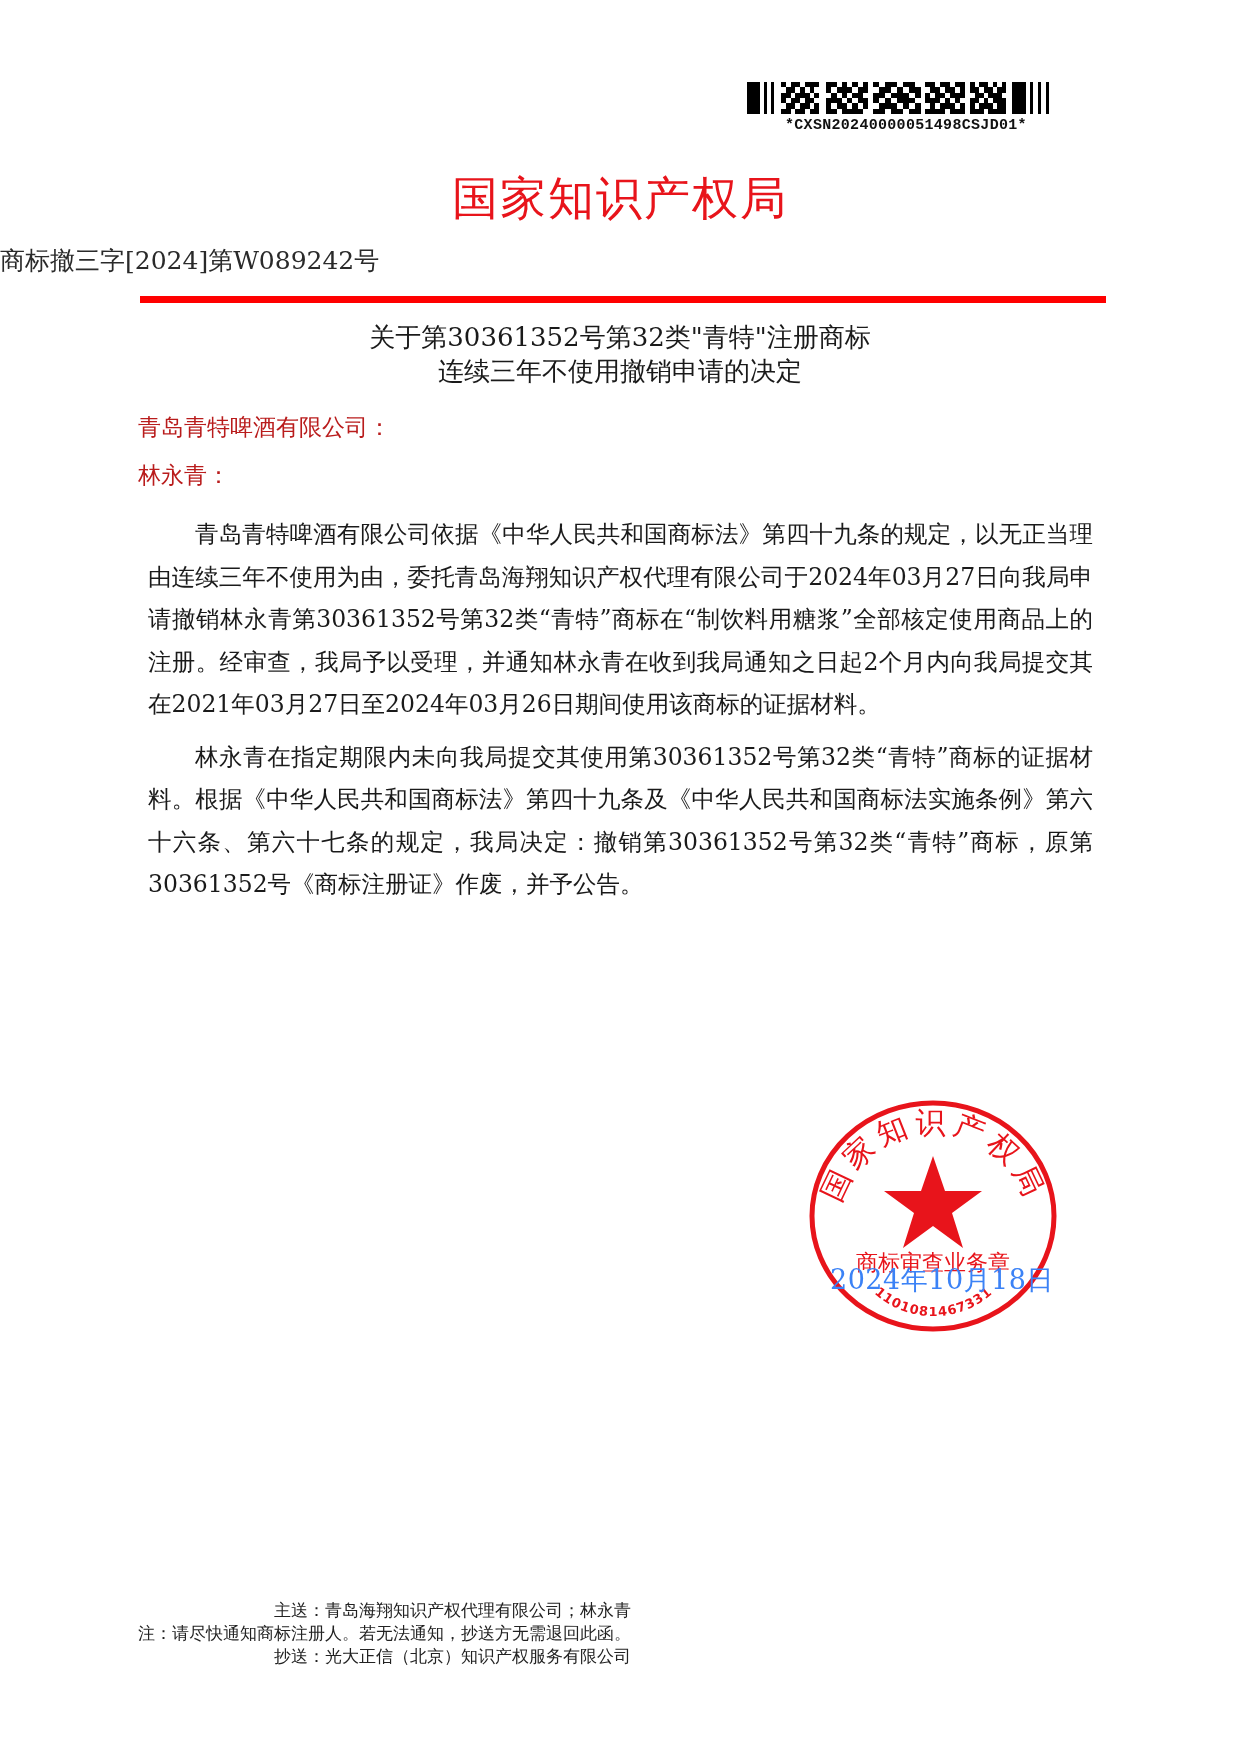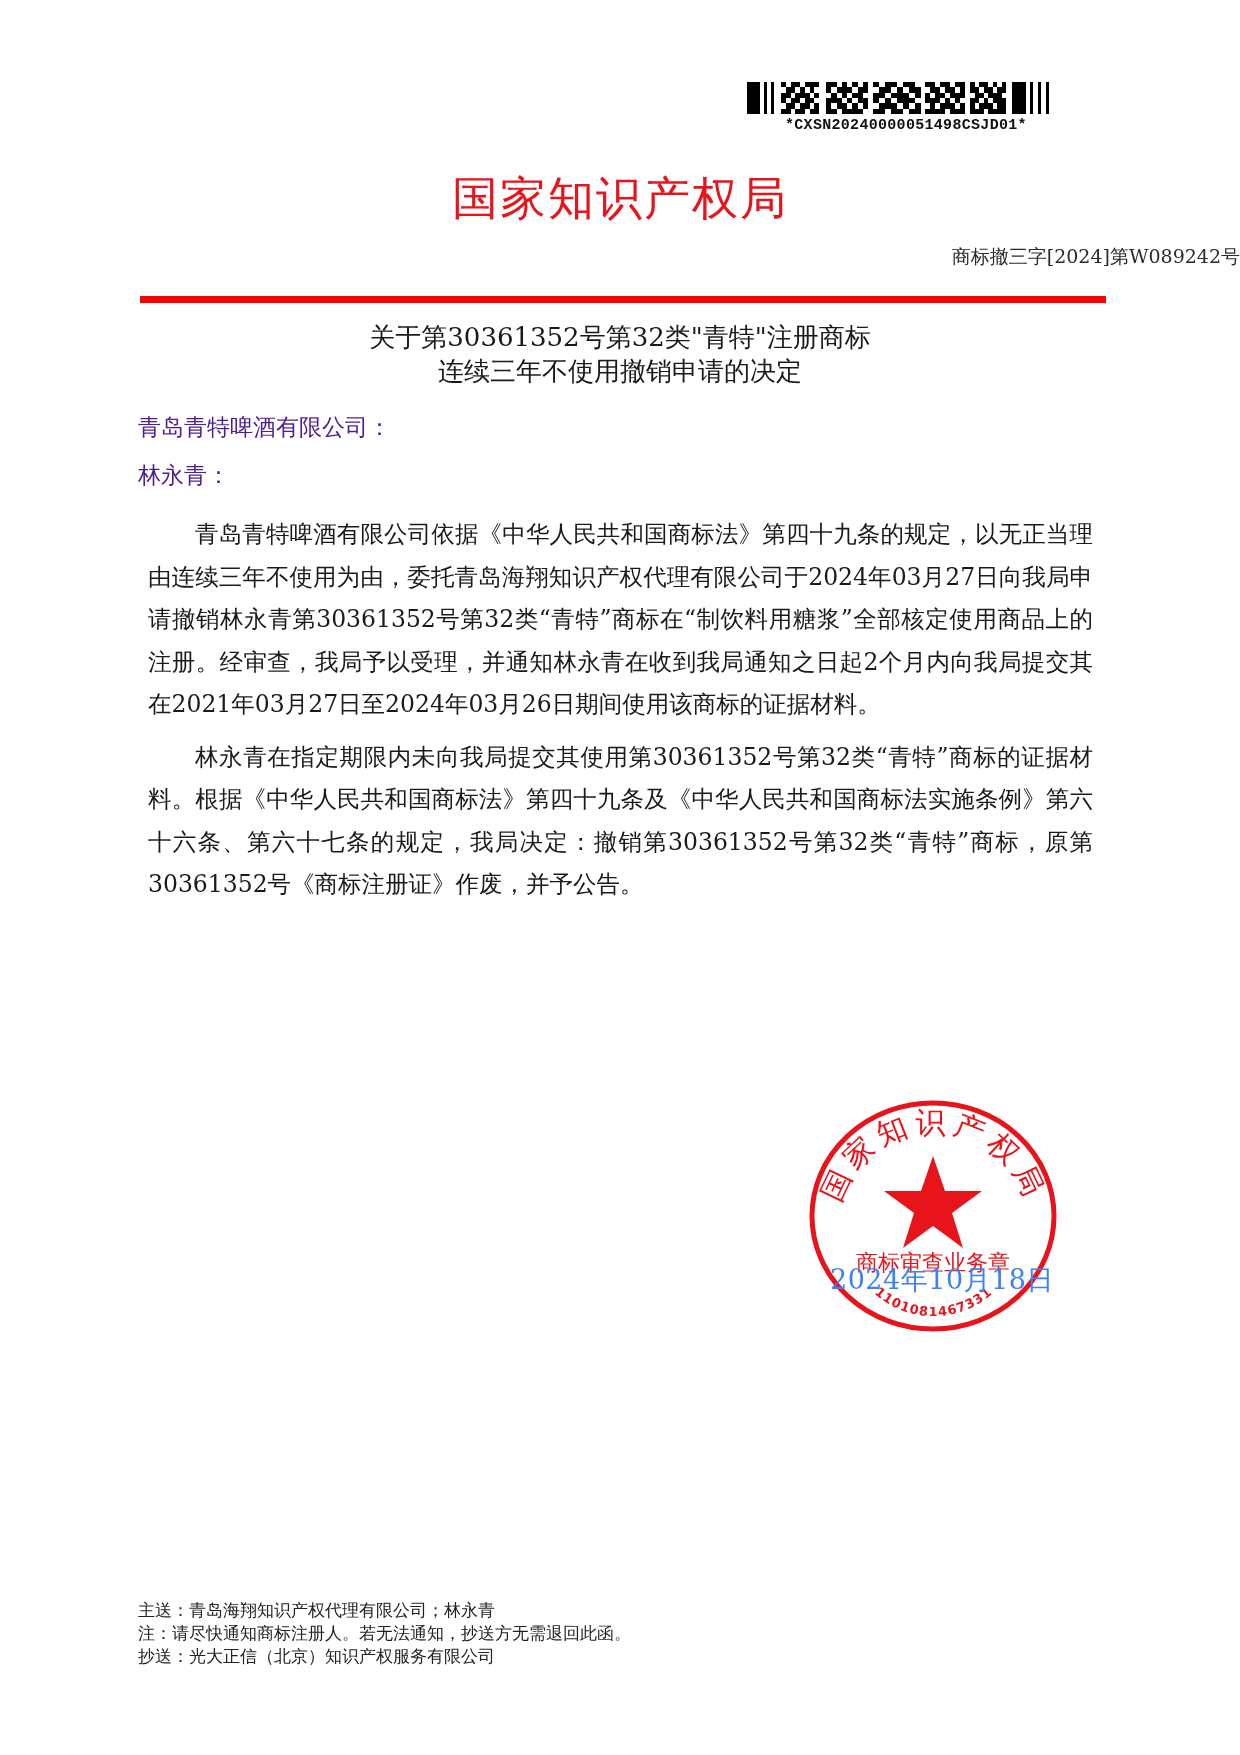--- a/index.html
+++ b/index.html
@@ -19,7 +19,7 @@
 
   .org-title { left: 0; width: 1240px; top: 168px; text-align: center; color: #e8141b;
                font-family: "DejaVu Sans", "Liberation Sans", sans-serif; font-size: 46px; letter-spacing: 2px; }
-  .doc-number { left: 0; width: 1240px; top: 244px; text-align: right; font-size: 19px; color: #2a2a2a; }
+  .doc-number { left: 0; width: 1240px; top: 244px; text-align: left; font-size: 25px; color: #2a2a2a; }
   .red-rule { left: 140px; top: 296px; width: 966px; height: 7px; background: #ff0000; }
 
   .subject { left: 0; width: 1240px; top: 320px; text-align: center; font-size: 26px; line-height: 34px; color: #1a1a1a; }

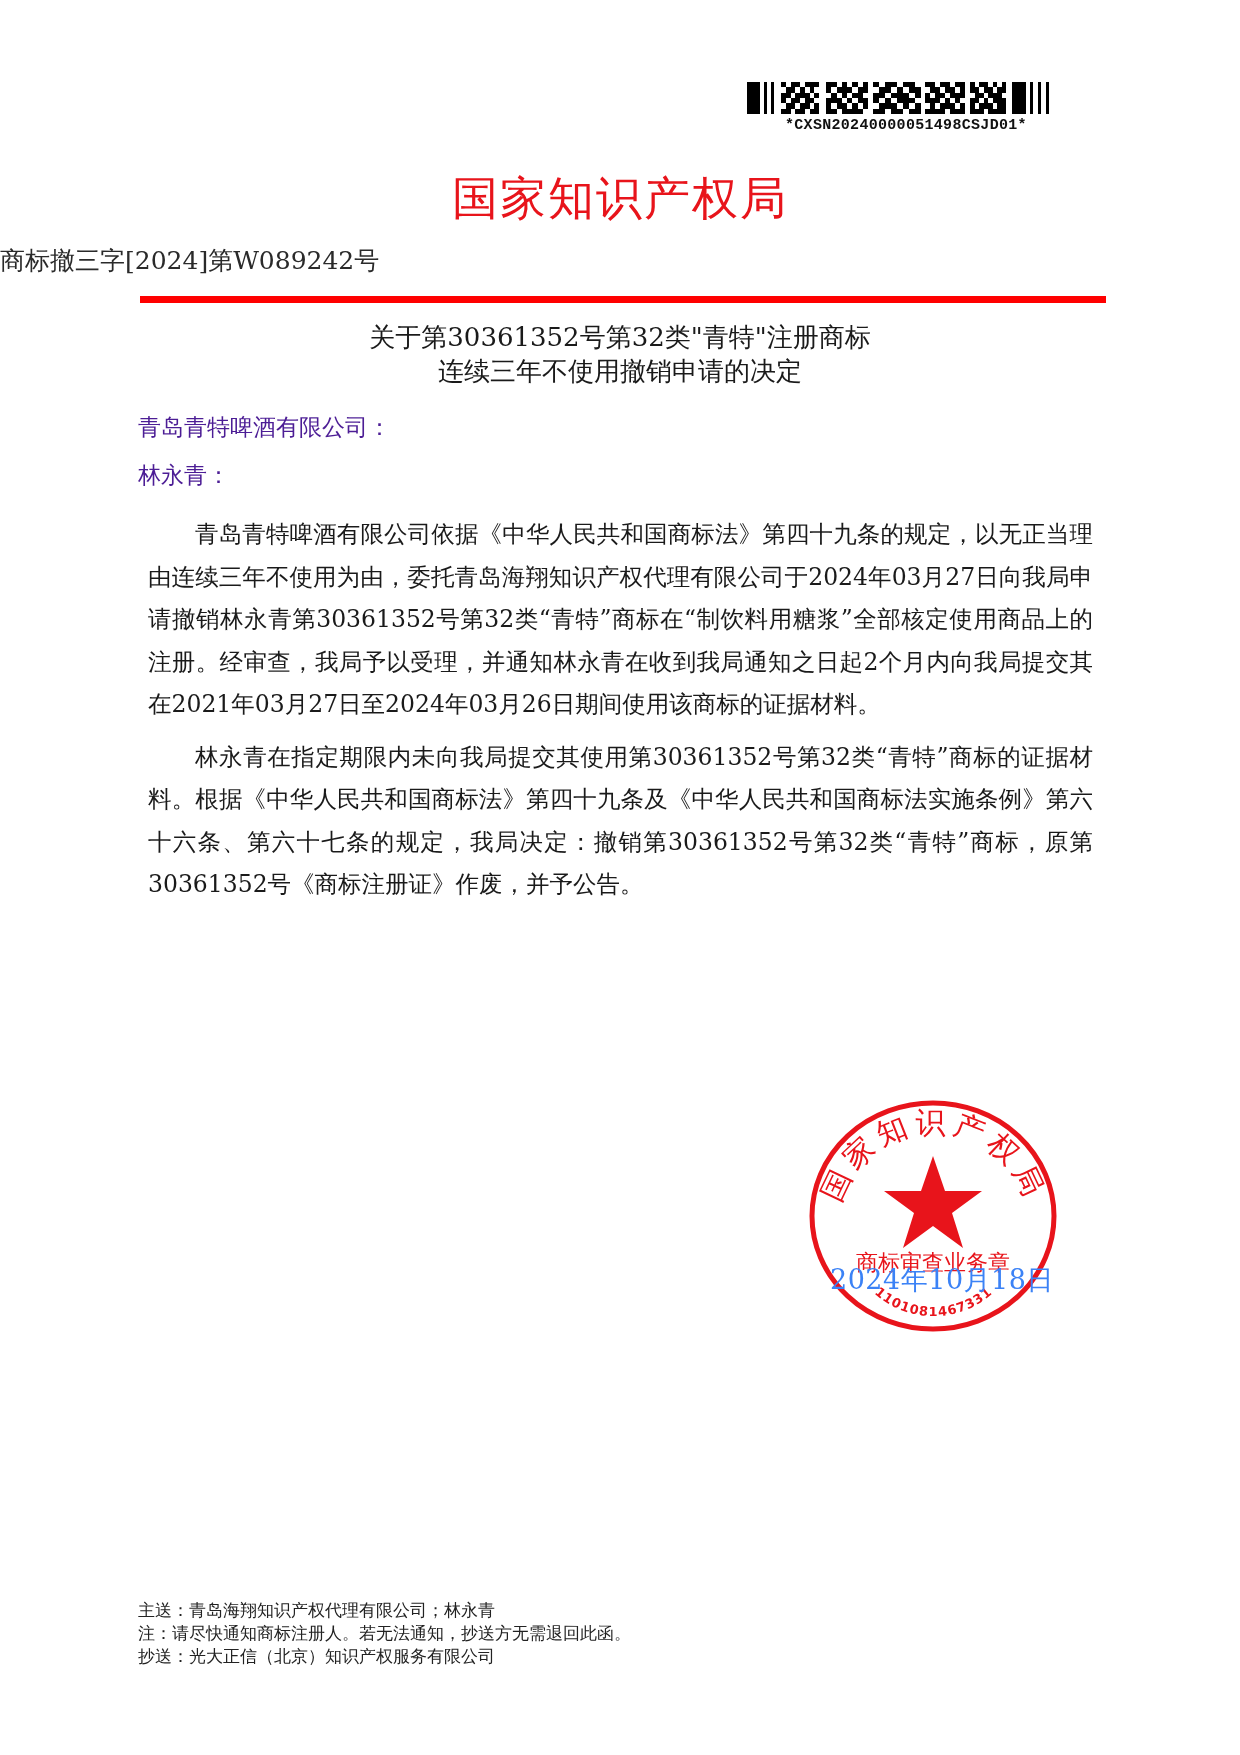--- a/index.html
+++ b/index.html
@@ -24,7 +24,7 @@
 
   .subject { left: 0; width: 1240px; top: 320px; text-align: center; font-size: 26px; line-height: 34px; color: #1a1a1a; }
 
-  .addressee { left: 138px; font-size: 23px; color: #4c1d95; }
+  .addressee { left: 138px; font-size: 23px; color: #b91c1c; }
   .body { left: 138px; top: 503px; width: 965px; font-size: 23.5px; line-height: 42.5px; color: #1a1a1a; }
   .body p { margin: 10px; text-indent: 2em; text-align: justify; text-align-last: left; }
 

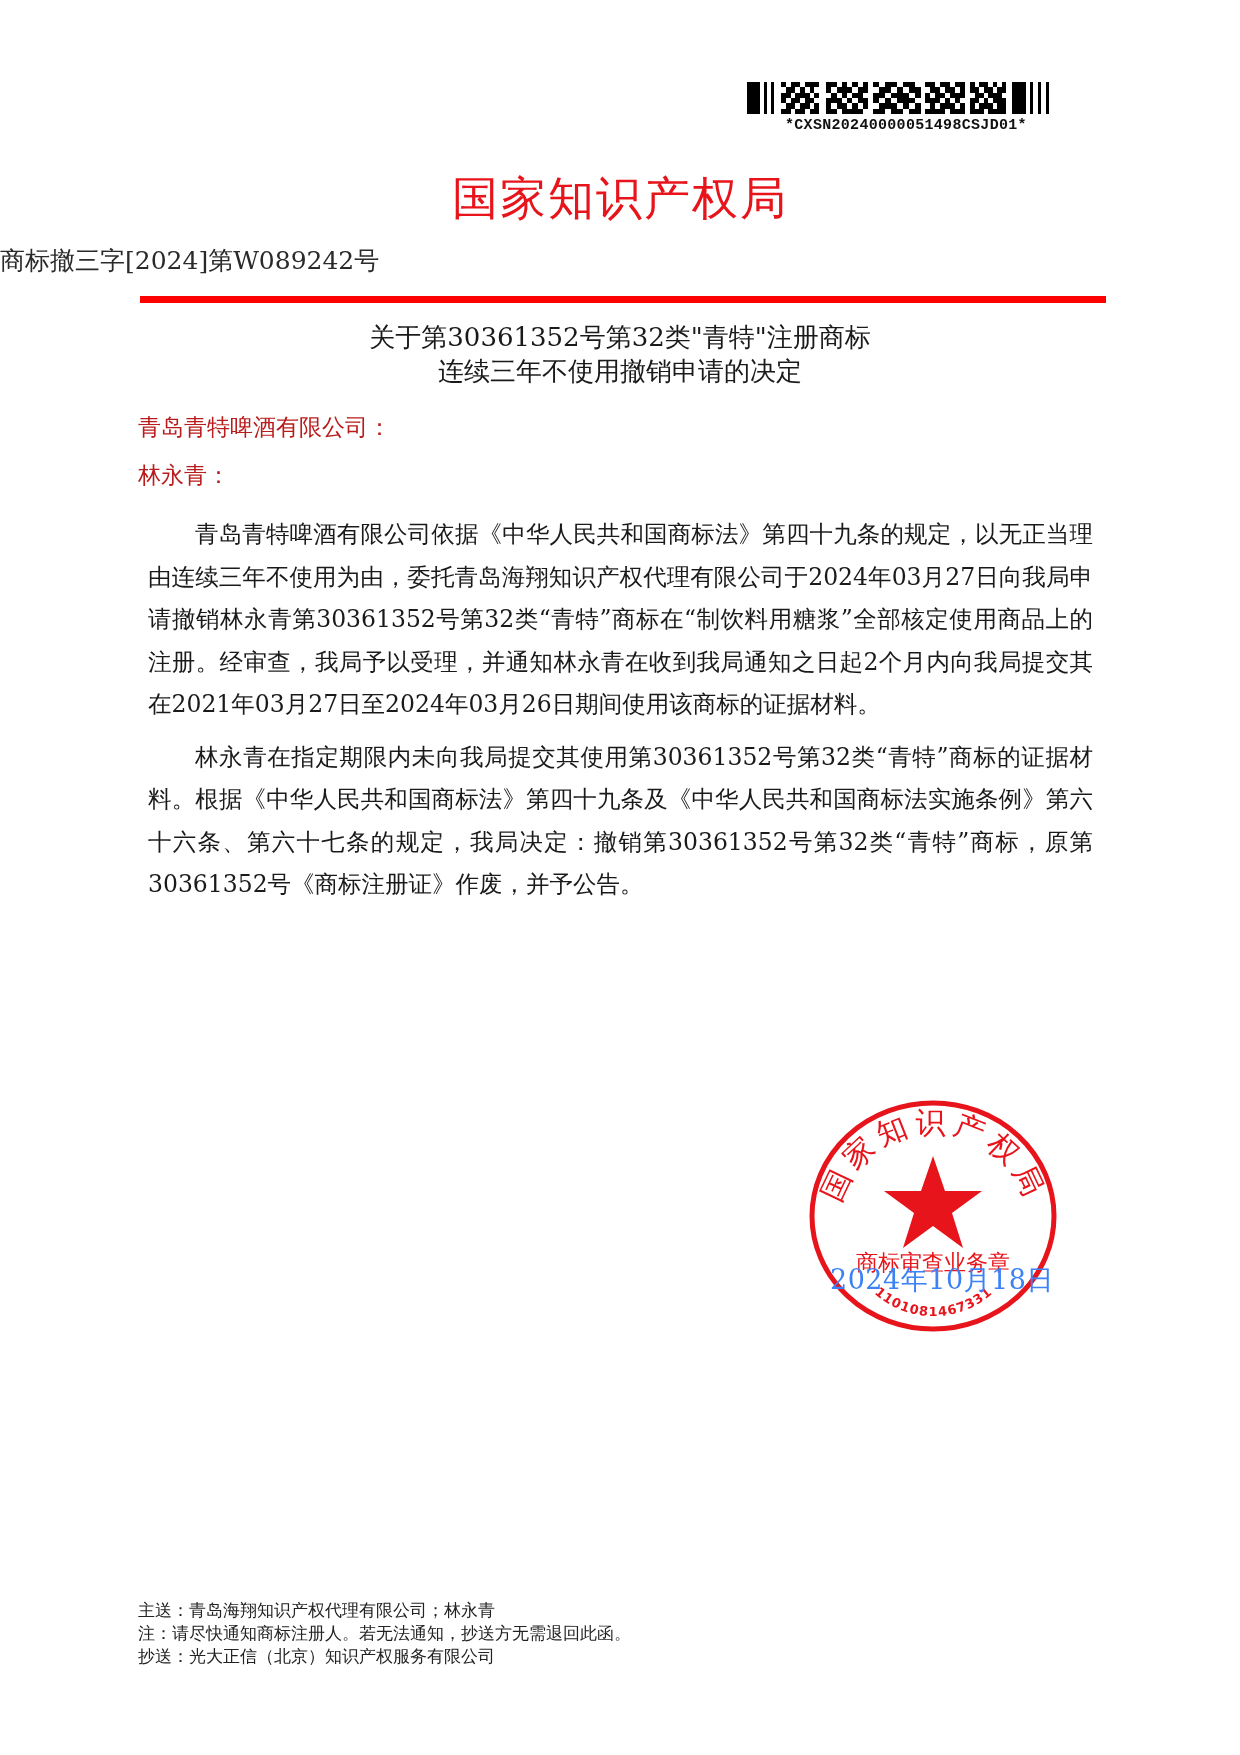--- a/index.html
+++ b/index.html
@@ -33,7 +33,7 @@
   .date { left: 830px; top: 1262px; font-size: 27px; color: #3b82f6; letter-spacing: 0.5px; }
 
   .footer { left: 138px; top: 1599px; font-size: 17px; line-height: 23px; color: #222; }
-  .footer div { white-space: nowrap; }
+  .footer div { white-space: nowrap; text-align: right; }
 </style>
 </head>
 <body>

